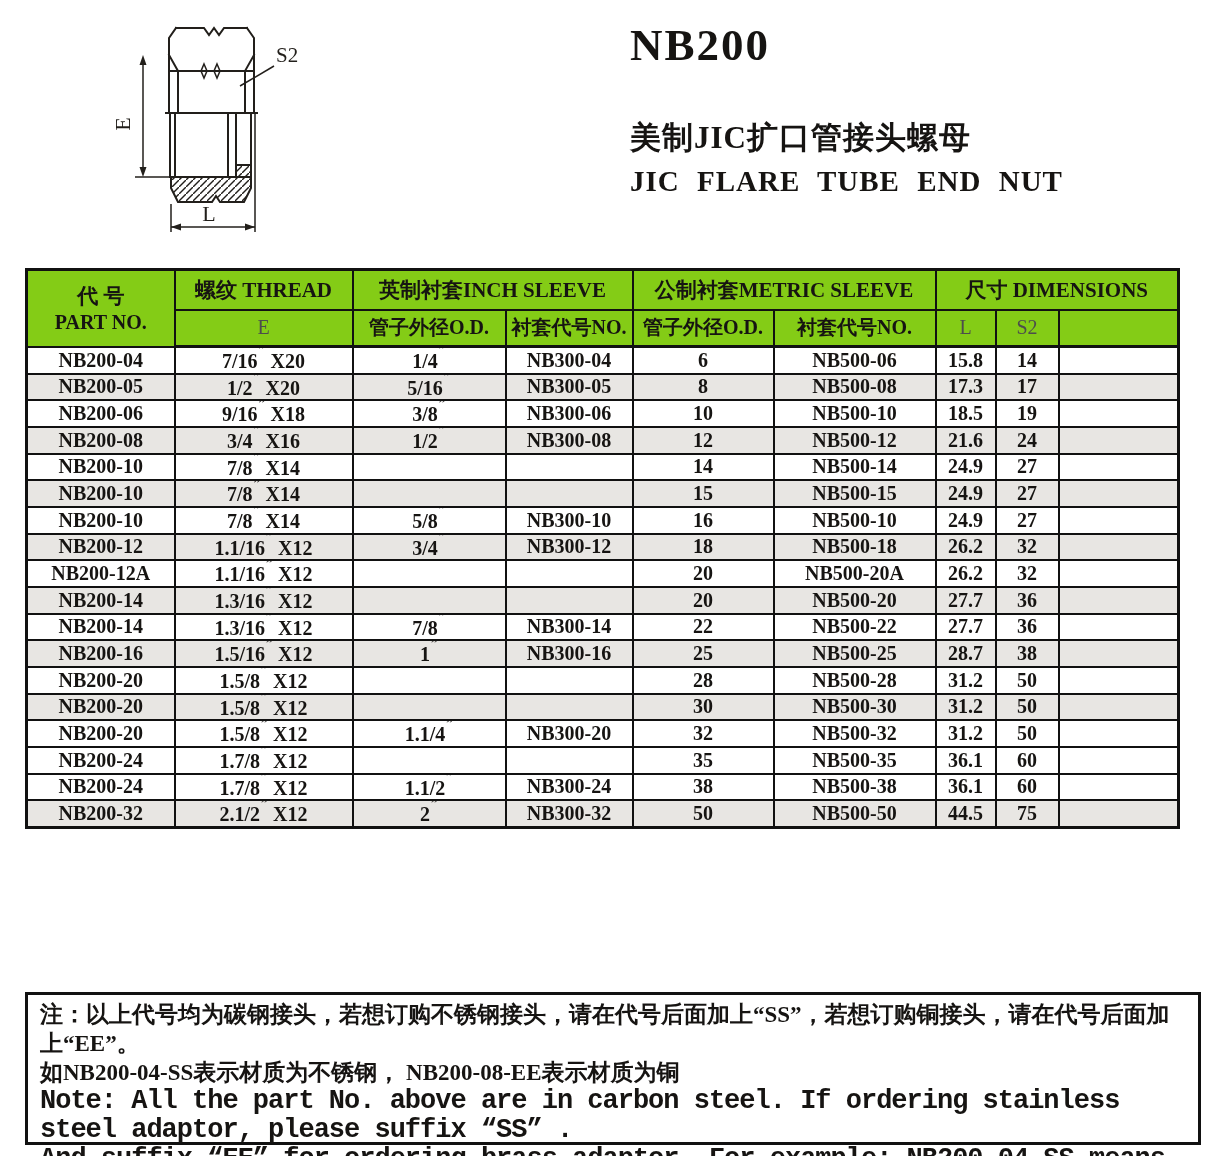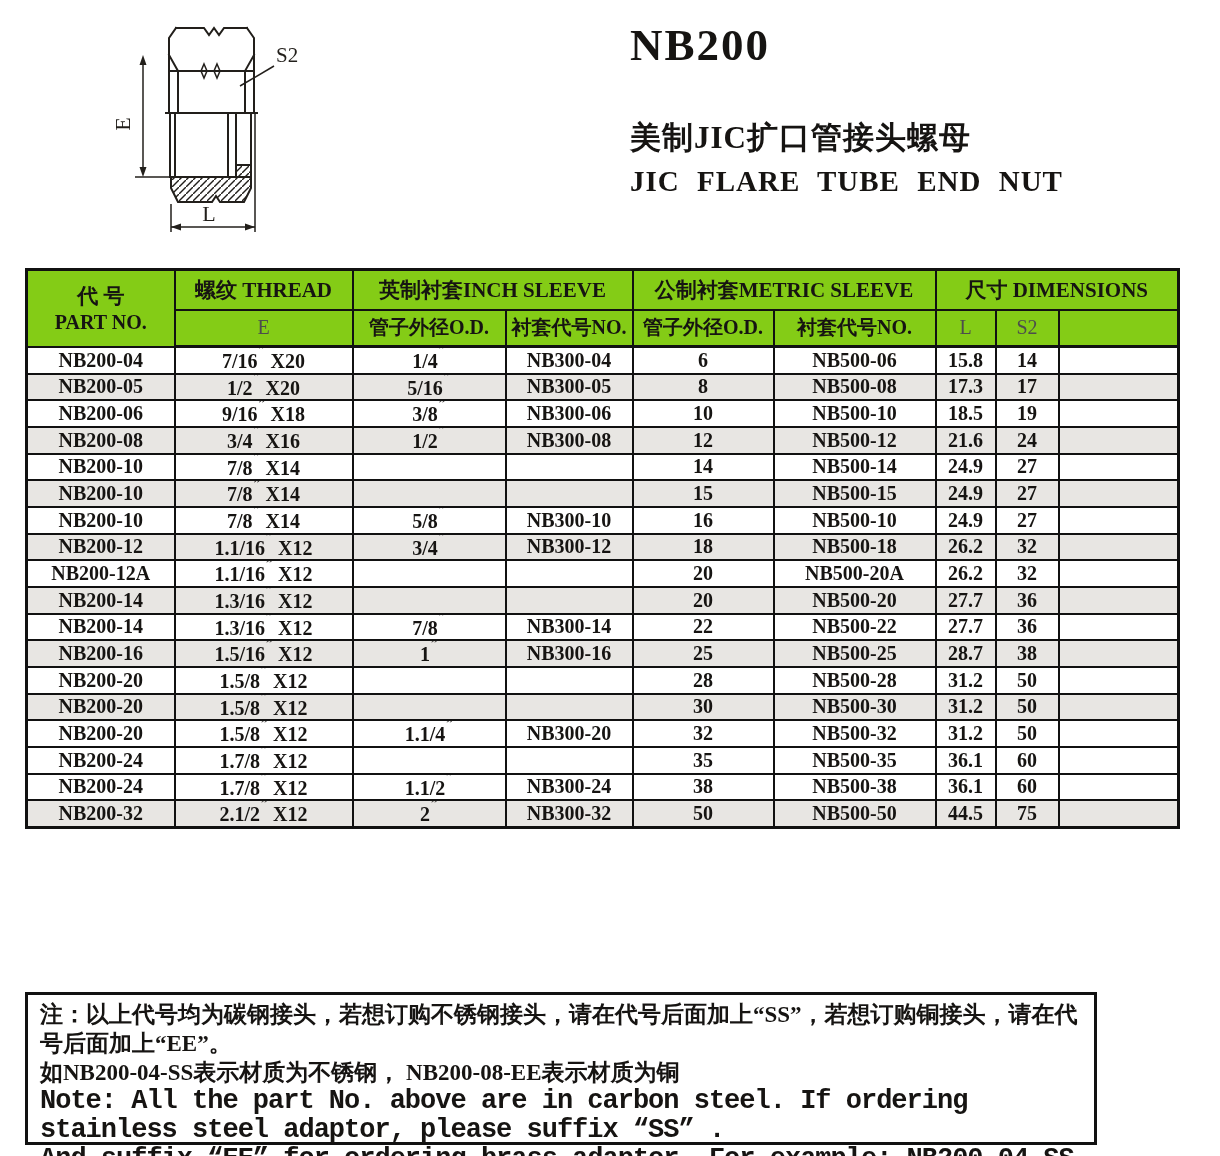--- a/index.html
+++ b/index.html
@@ -34,7 +34,7 @@
   sup.q{font-size:70%;position:relative;top:-0.4em;margin-left:1px;}
 
   
-  .note-box{position:absolute;left:25px;top:992px;width:1072px;height:153px;
+  .note-box{position:absolute;left:25px;top:992px;width:1176px;height:153px;
             border:3px solid #111;box-sizing:border-box;padding:5px 12px 0 12px;}
   .note-line-cn{font-size:23px;font-weight:600;line-height:29px;letter-spacing:0px;}
   .note-line-en{font-size:27px;font-weight:600;line-height:29px;

